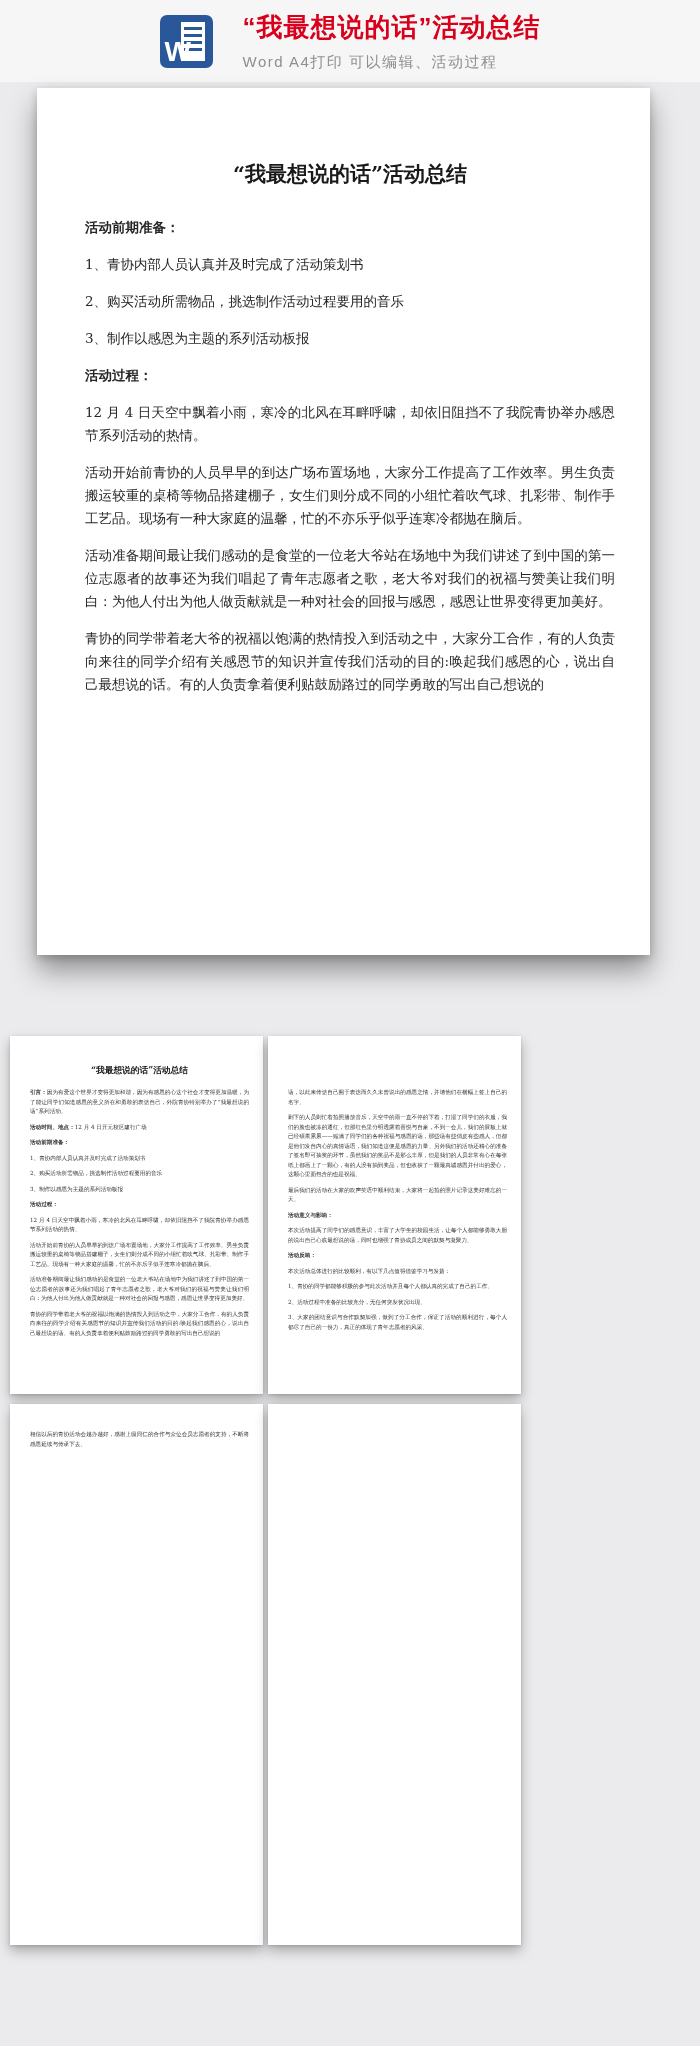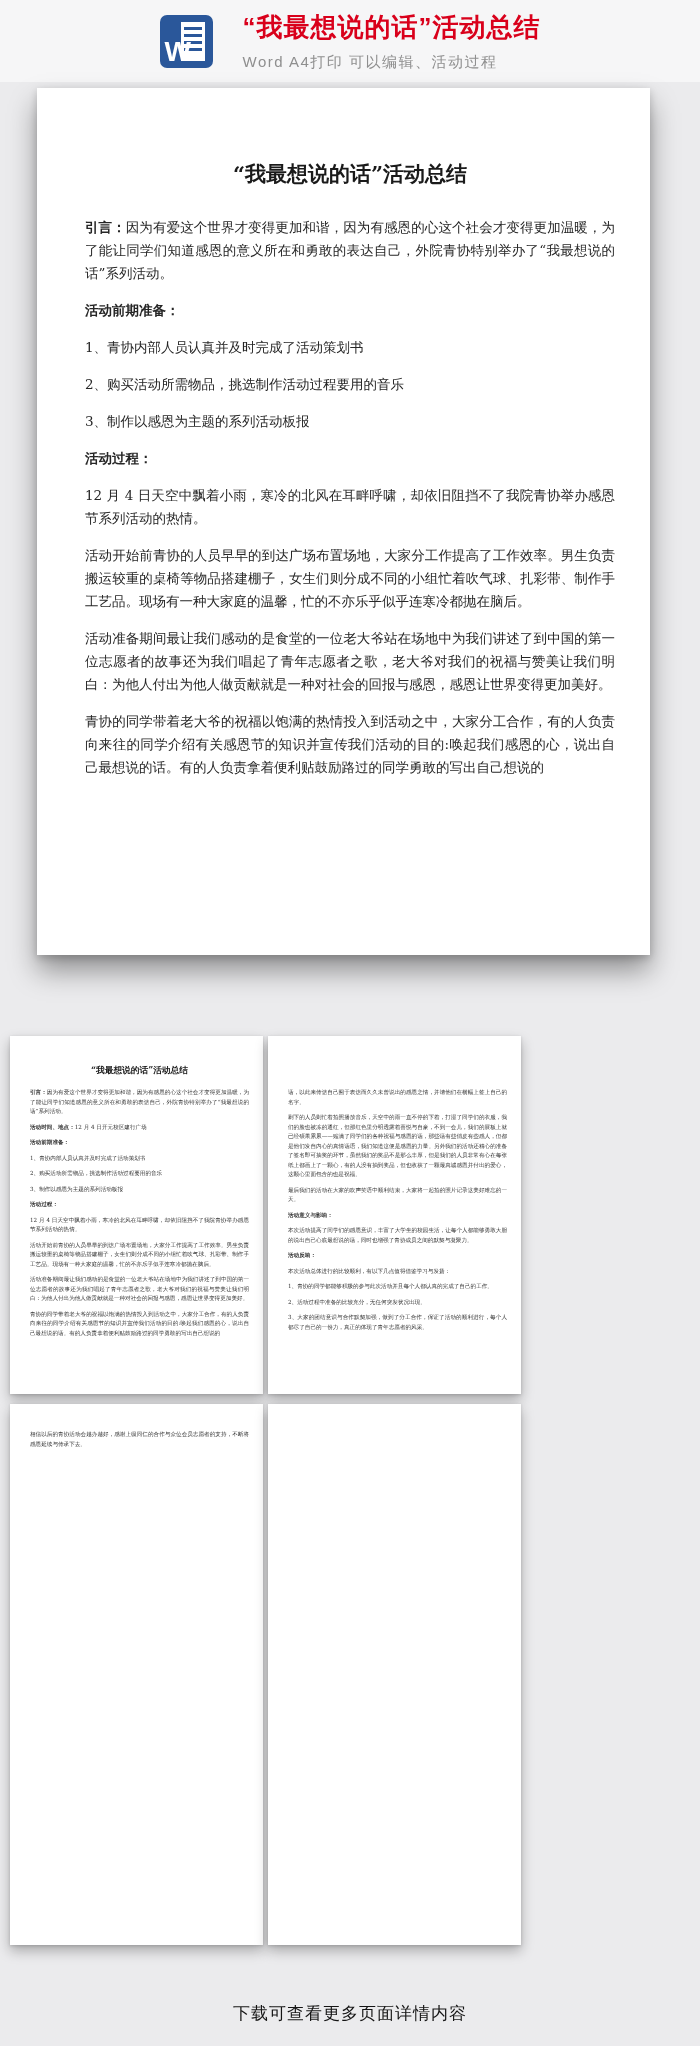--- a/index.html
+++ b/index.html
@@ -64,7 +64,6 @@
 
   <section class="doc-page doc-main">
     <h2 class="doc-title">“我最想说的话”活动总结</h2>
-    <p><b>引言：</b><span>因为有爱这个世界才变得更加和谐，因为有感恩的心这个社会才变得更加温暖，为了能让同学们知道感恩的意义所在和勇敢的表达自己，外院青协特别举办了“我最想说的话”系列活动。</span></p>
     <p><b>活动前期准备：</b></p>
     <p>1、青协内部人员认真并及时完成了活动策划书</p>
     <p>2、购买活动所需物品，挑选制作活动过程要用的音乐</p>

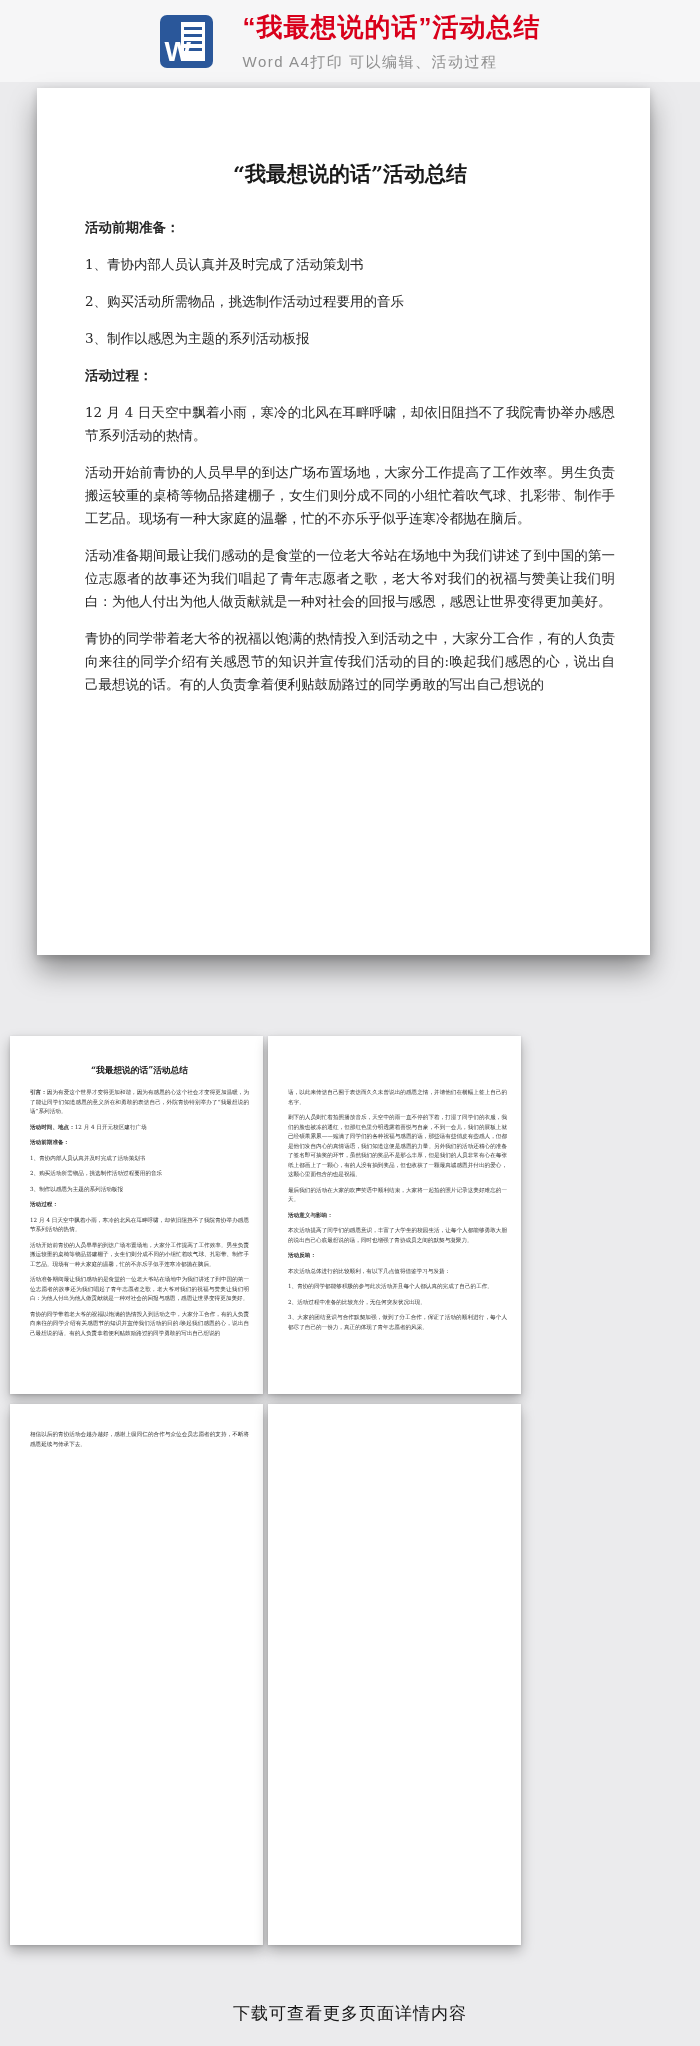--- a/index.html
+++ b/index.html
@@ -109,7 +109,6 @@
 
   <section class="doc-page thumb thumb-4"></section>
 
-  <div class="footer-caption">下载可查看更多页面详情内容</div>
 
 </div>
 

